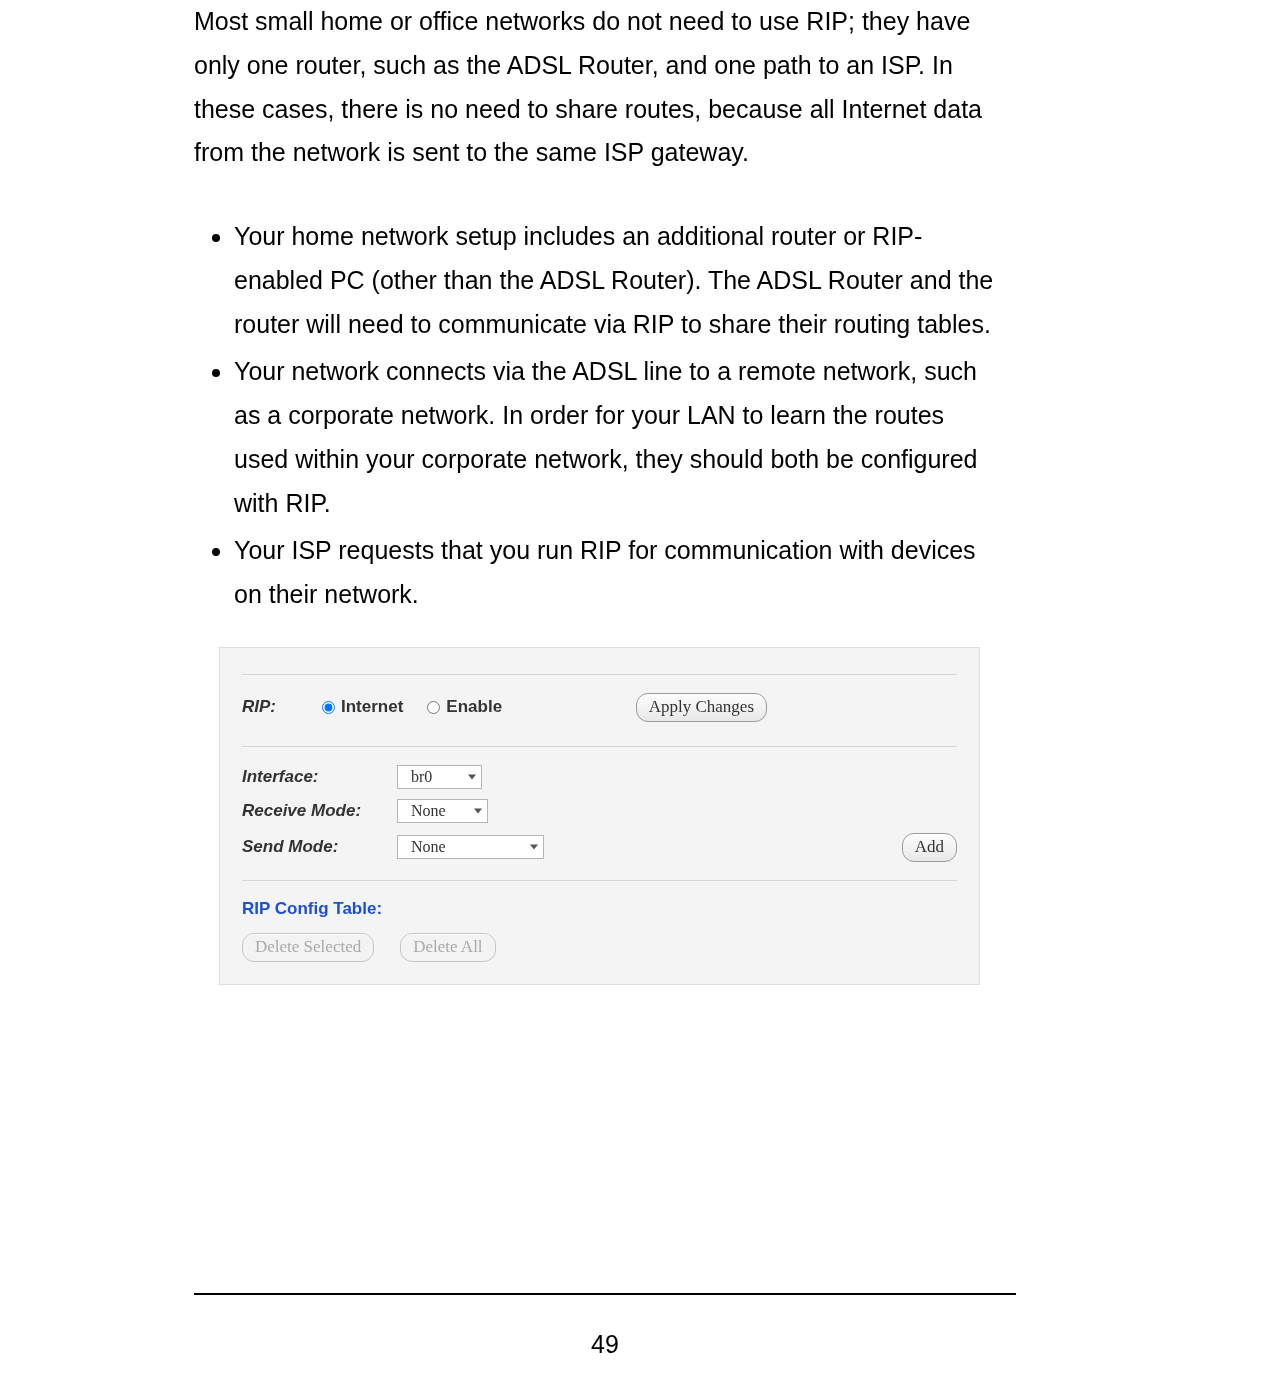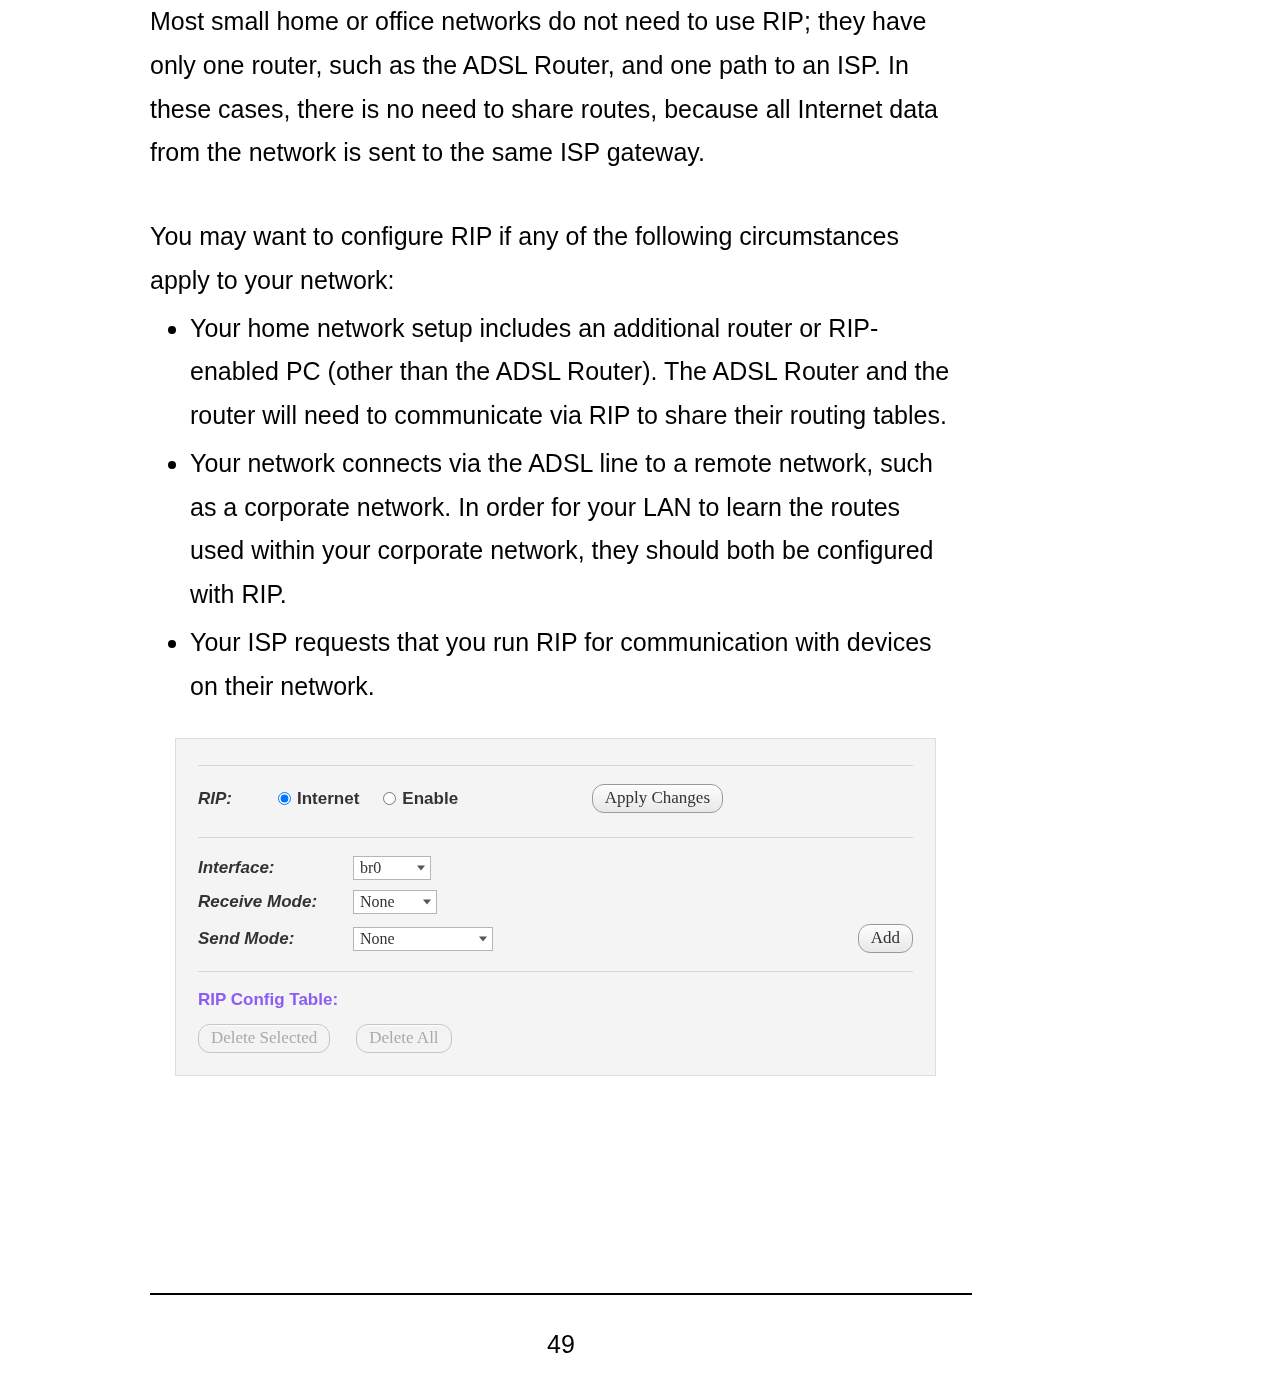--- a/index.html
+++ b/index.html
@@ -15,6 +15,7 @@
     box-sizing: border-box;
     padding: 0 150px 0 150px;
     position: relative;
+    margin-left: 44px;
   }
   .body-text {
     font-size: 25px;

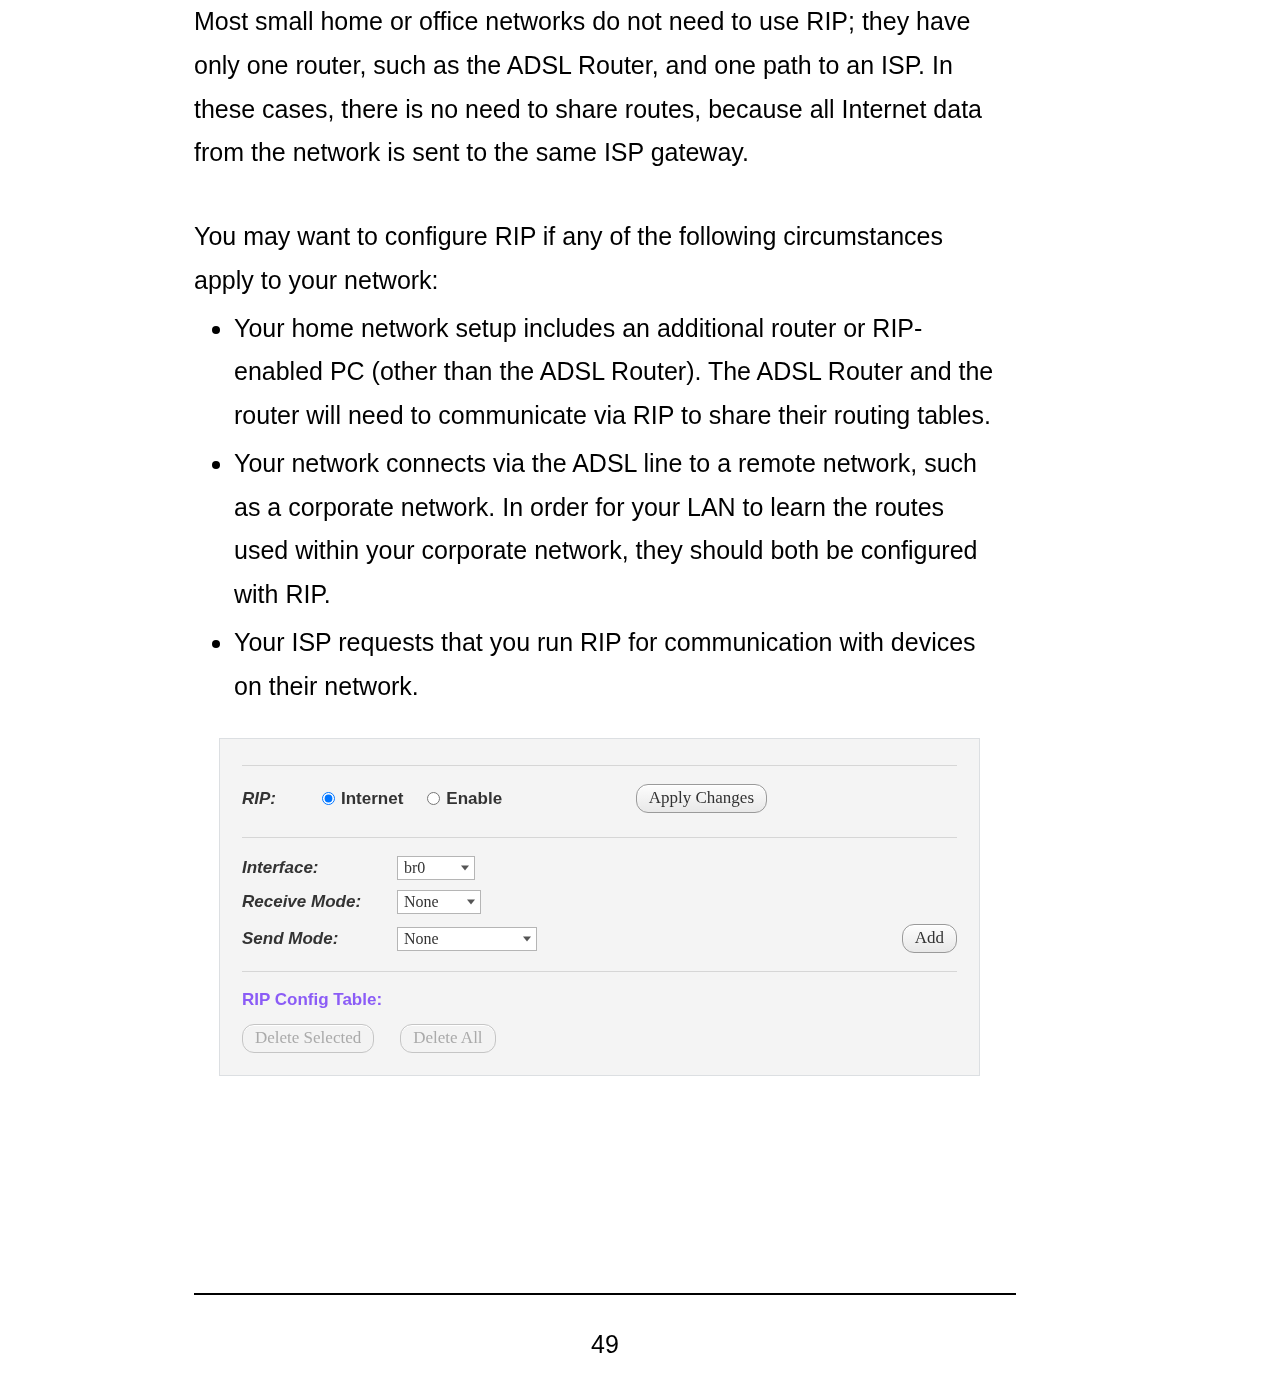--- a/index.html
+++ b/index.html
@@ -166,7 +166,6 @@
 
   <div class="body-text para">Most small home or office networks do not need to use RIP; they have only one router, such as the ADSL Router, and one path to an ISP. In these cases, there is no need to share routes, because all Internet data from the network is sent to the same ISP gateway.</div>
 
-  <div class="body-text" style="margin-bottom:4px">You may want to configure RIP if any of the following circumstances apply to your network:</div>
 
   <ul class="bullets">
     <li>Your home network setup includes an additional router or RIP-enabled PC (other than the ADSL Router). The ADSL Router and the router will need to communicate via RIP to share their routing tables.</li>

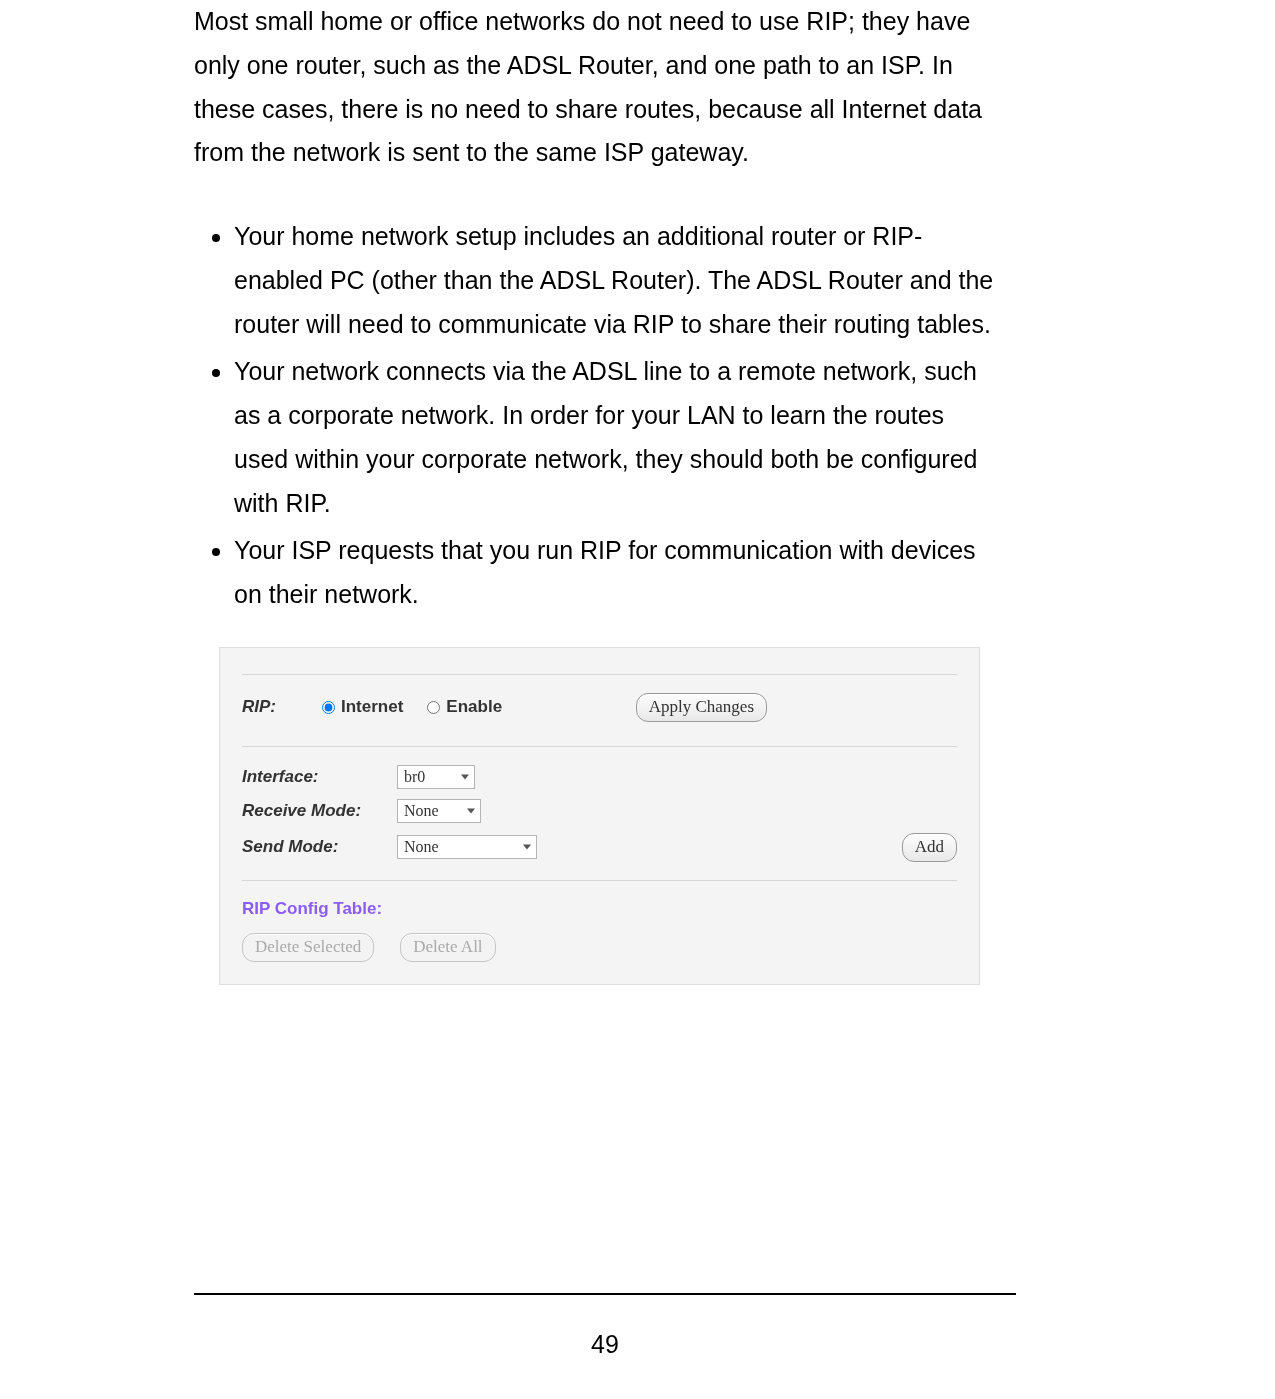--- a/index.html
+++ b/index.html
@@ -106,7 +106,7 @@
     border: 1px solid #b5b5b5;
     background: #fff;
     height: 22px;
-    padding: 0 22px 0 6px;
+    padding: 0 22px 0 13px;
     font-family: "Times New Roman", serif;
     font-size: 16px;
     color: #333;

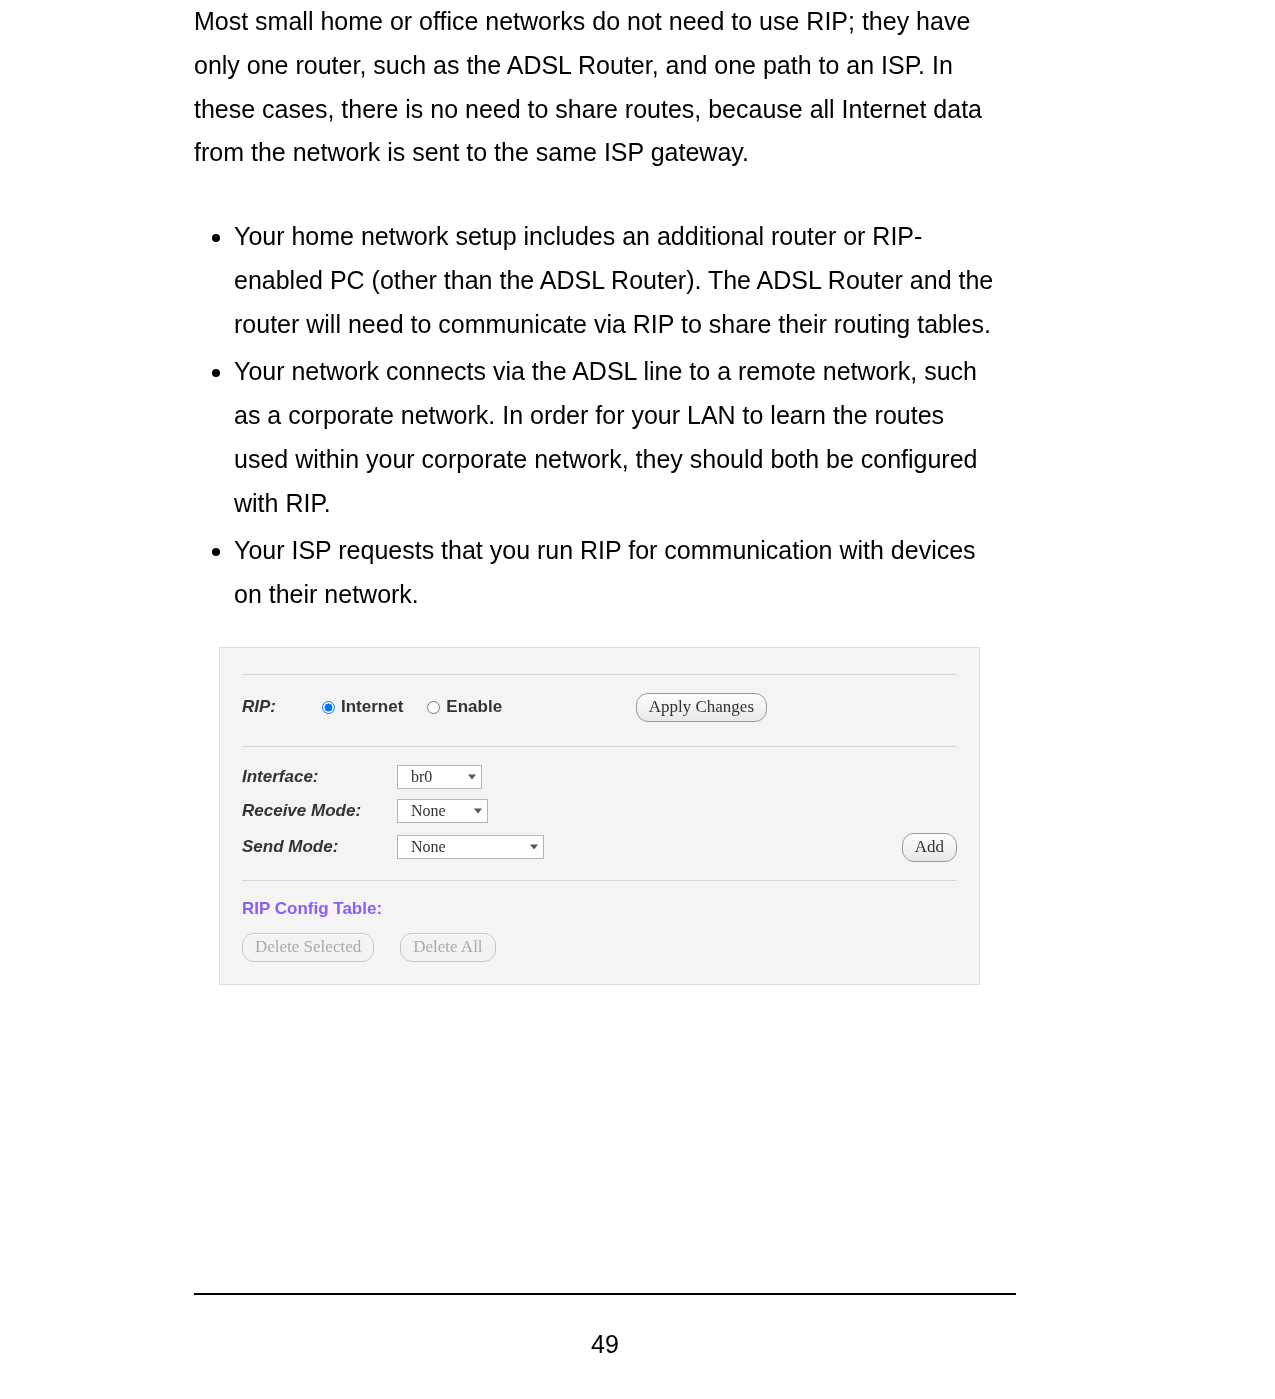--- a/index.html
+++ b/index.html
@@ -124,7 +124,7 @@
   .table-title {
     font-weight: bold;
     font-size: 17px;
-    color: #8b5cf6;
+    color: #1d4ed8;
     margin: 10px 0 6px 0;
   }
   table.cfg {

